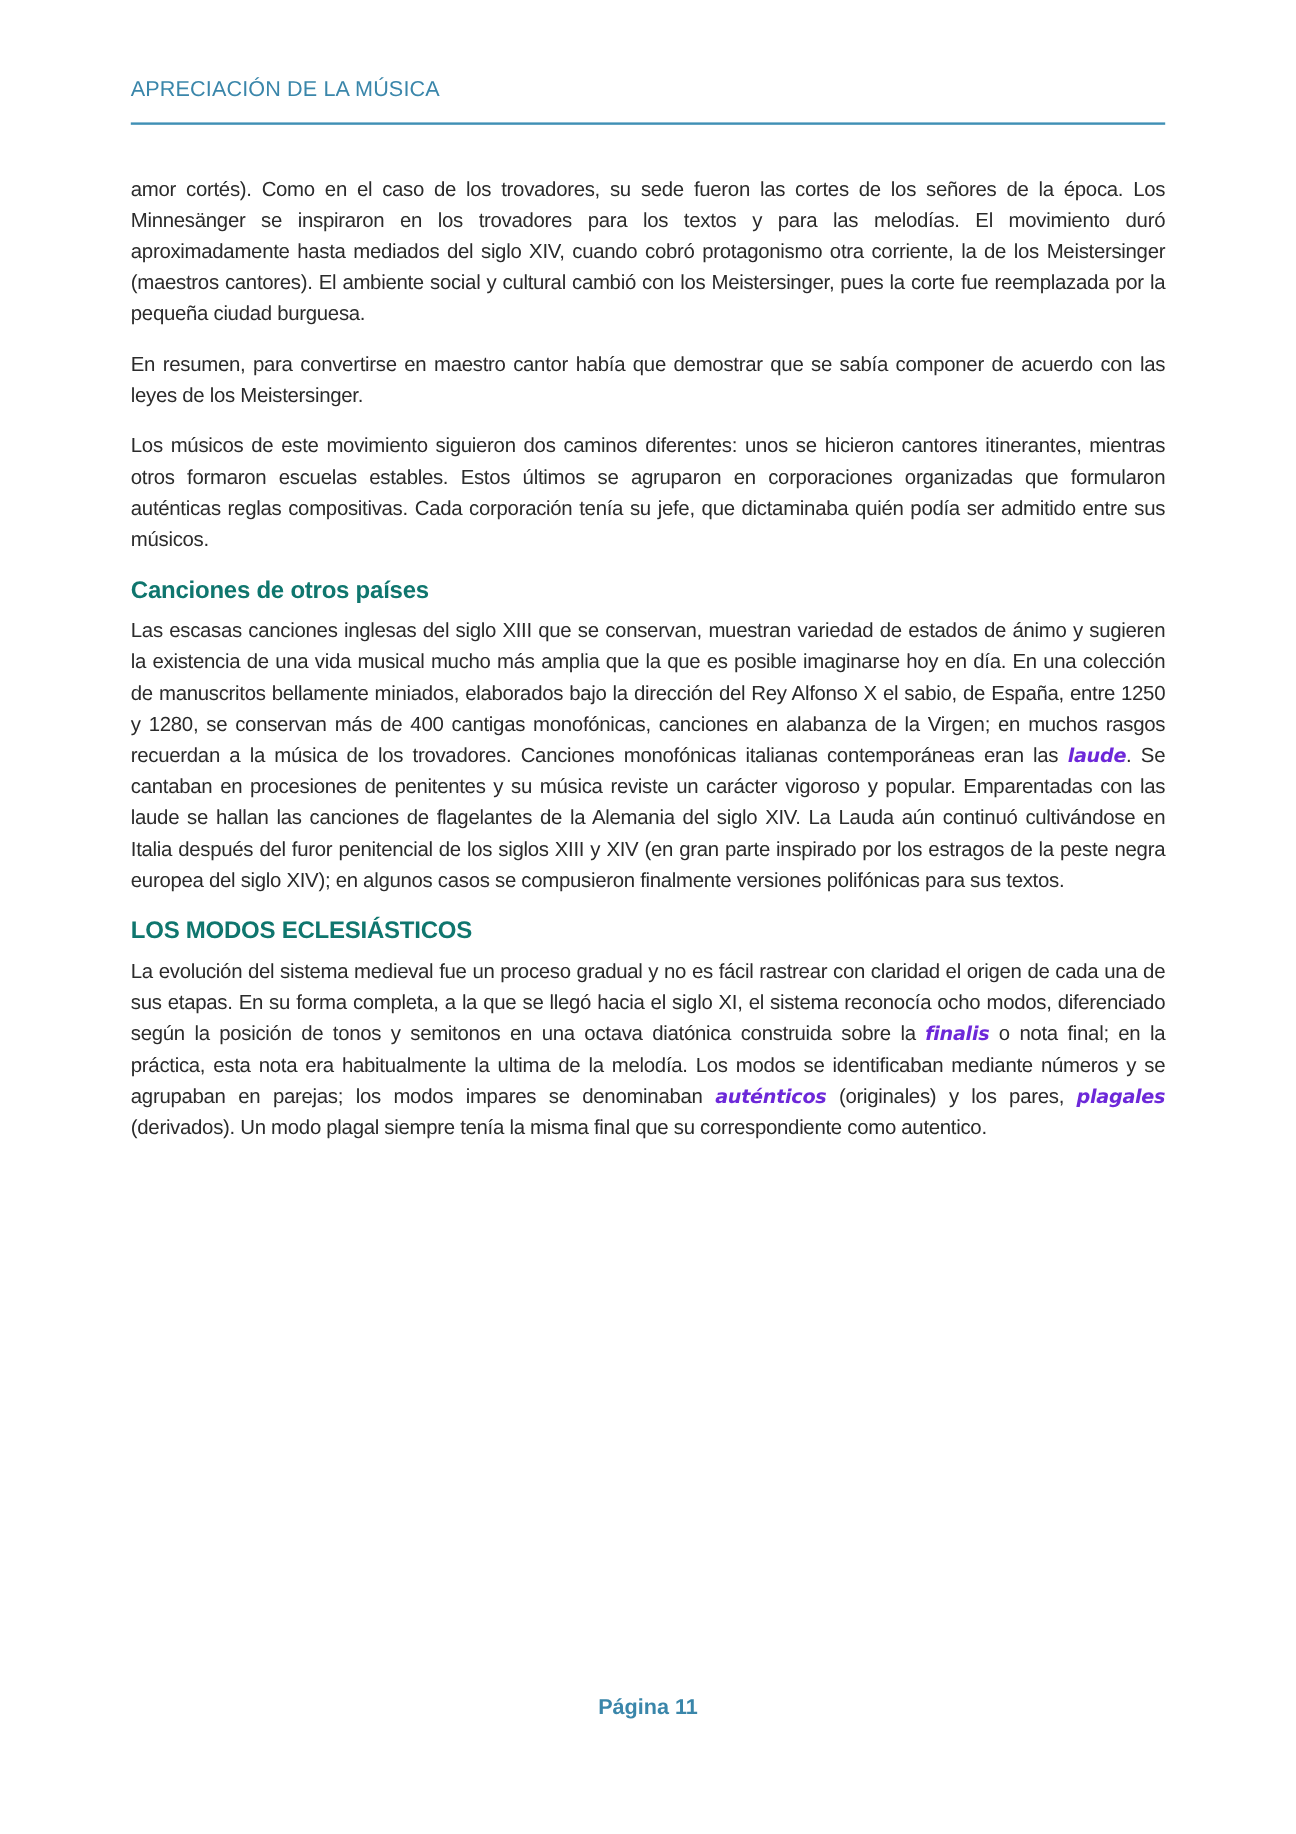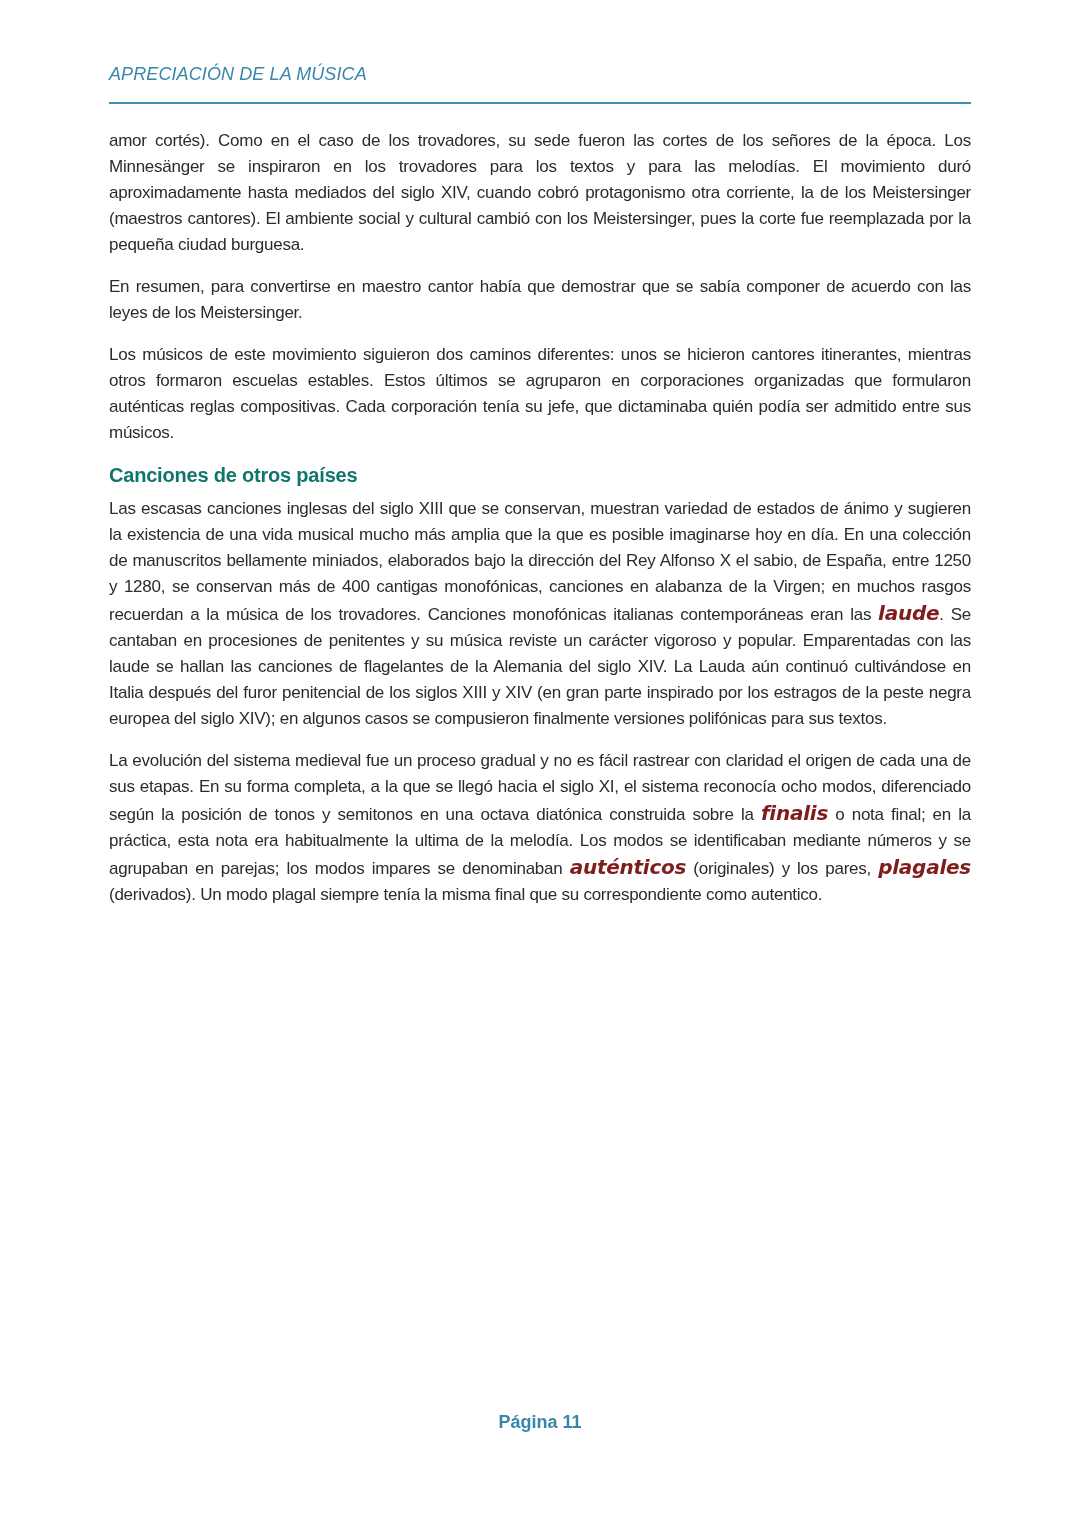--- a/index.html
+++ b/index.html
@@ -6,7 +6,7 @@
     body { width:1080px; height:1528px; position:relative; overflow:hidden;
            font-family:"Liberation Sans", sans-serif; color:#2b2b2b; }
     .header-title { position:absolute; left:109px; top:64px; font-size:18px;
-           color:#3a86aa; letter-spacing:0.1px;font-style:italic; }
+           color:#3a86aa; letter-spacing:0.1px; }
     .header-rule { position:absolute; left:109px; top:102px; width:862px; height:2px; background:#3f8fb5; }
     .content { position:absolute; left:109px; top:128px; width:862px; }
     p { margin:0 0 16px 0; font-size:17px; line-height:26px; text-align:justify;

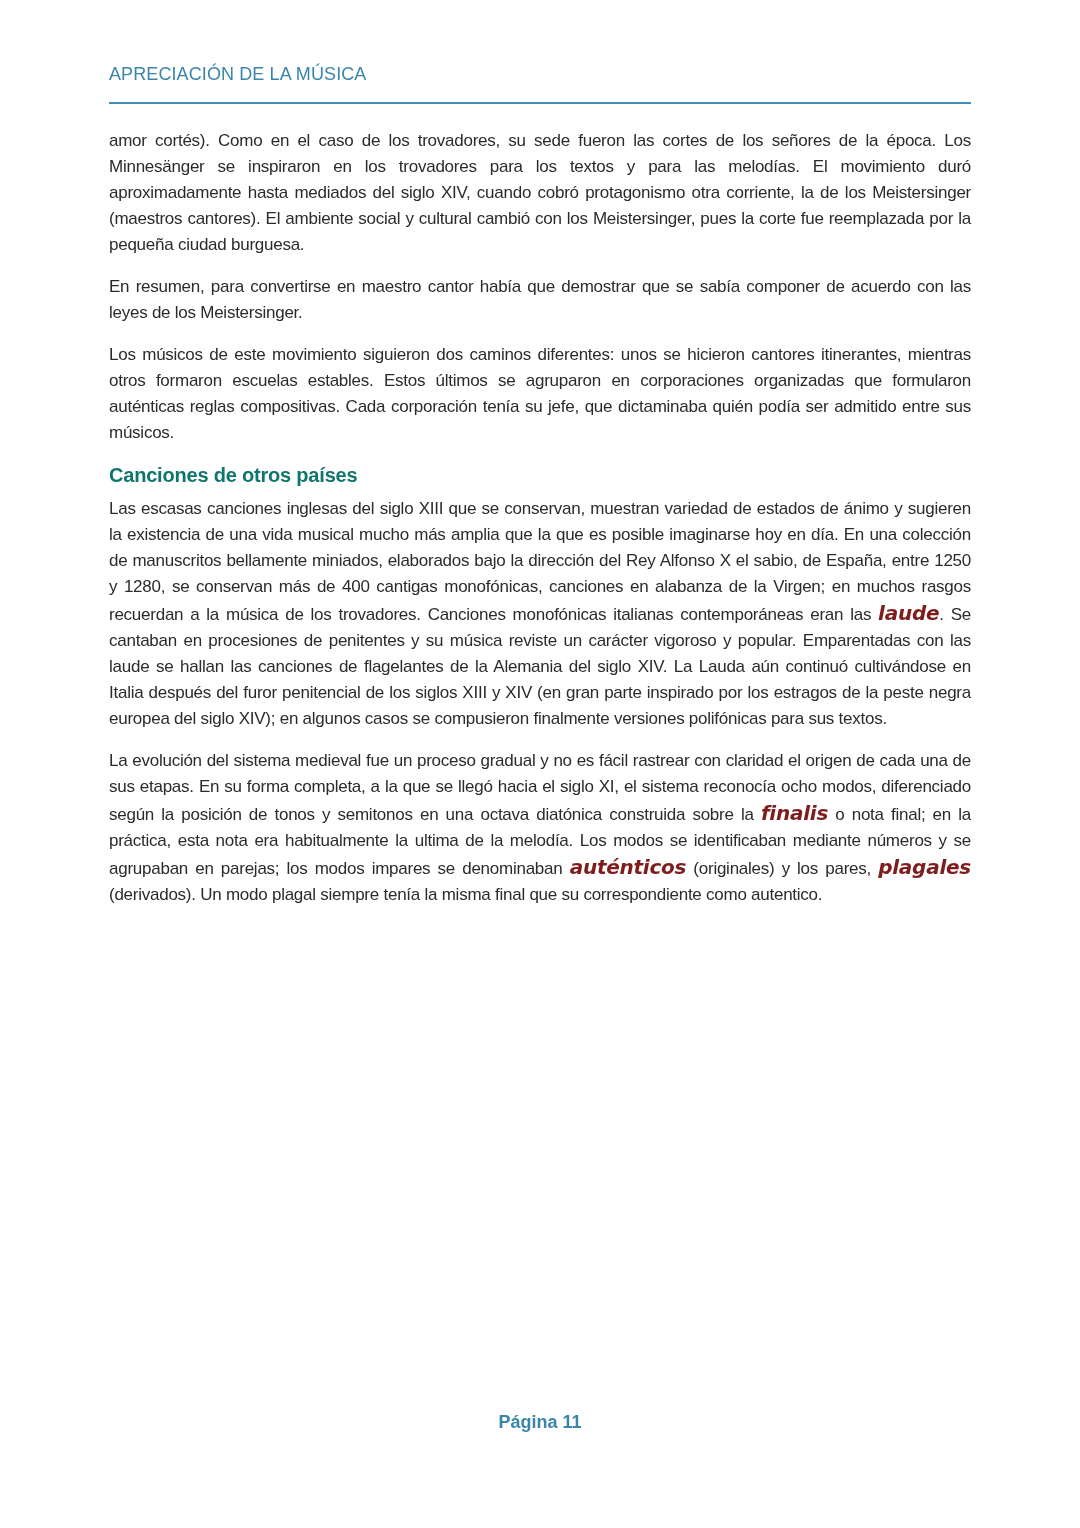--- a/index.html
+++ b/index.html
@@ -8,7 +8,7 @@
     .header-title { position:absolute; left:109px; top:64px; font-size:18px;
            color:#3a86aa; letter-spacing:0.1px; }
     .header-rule { position:absolute; left:109px; top:102px; width:862px; height:2px; background:#3f8fb5; }
-    .content { position:absolute; left:109px; top:128px; width:862px; }
+    .content { position:absolute; left:109px; top:145px; width:862px; }
     p { margin:0 0 16px 0; font-size:17px; line-height:26px; text-align:justify;
         letter-spacing:-0.25px; color:#2b2b2b; }
     h2 { margin:6px 0 8px 0; font-size:20px; line-height:26px; font-weight:bold;

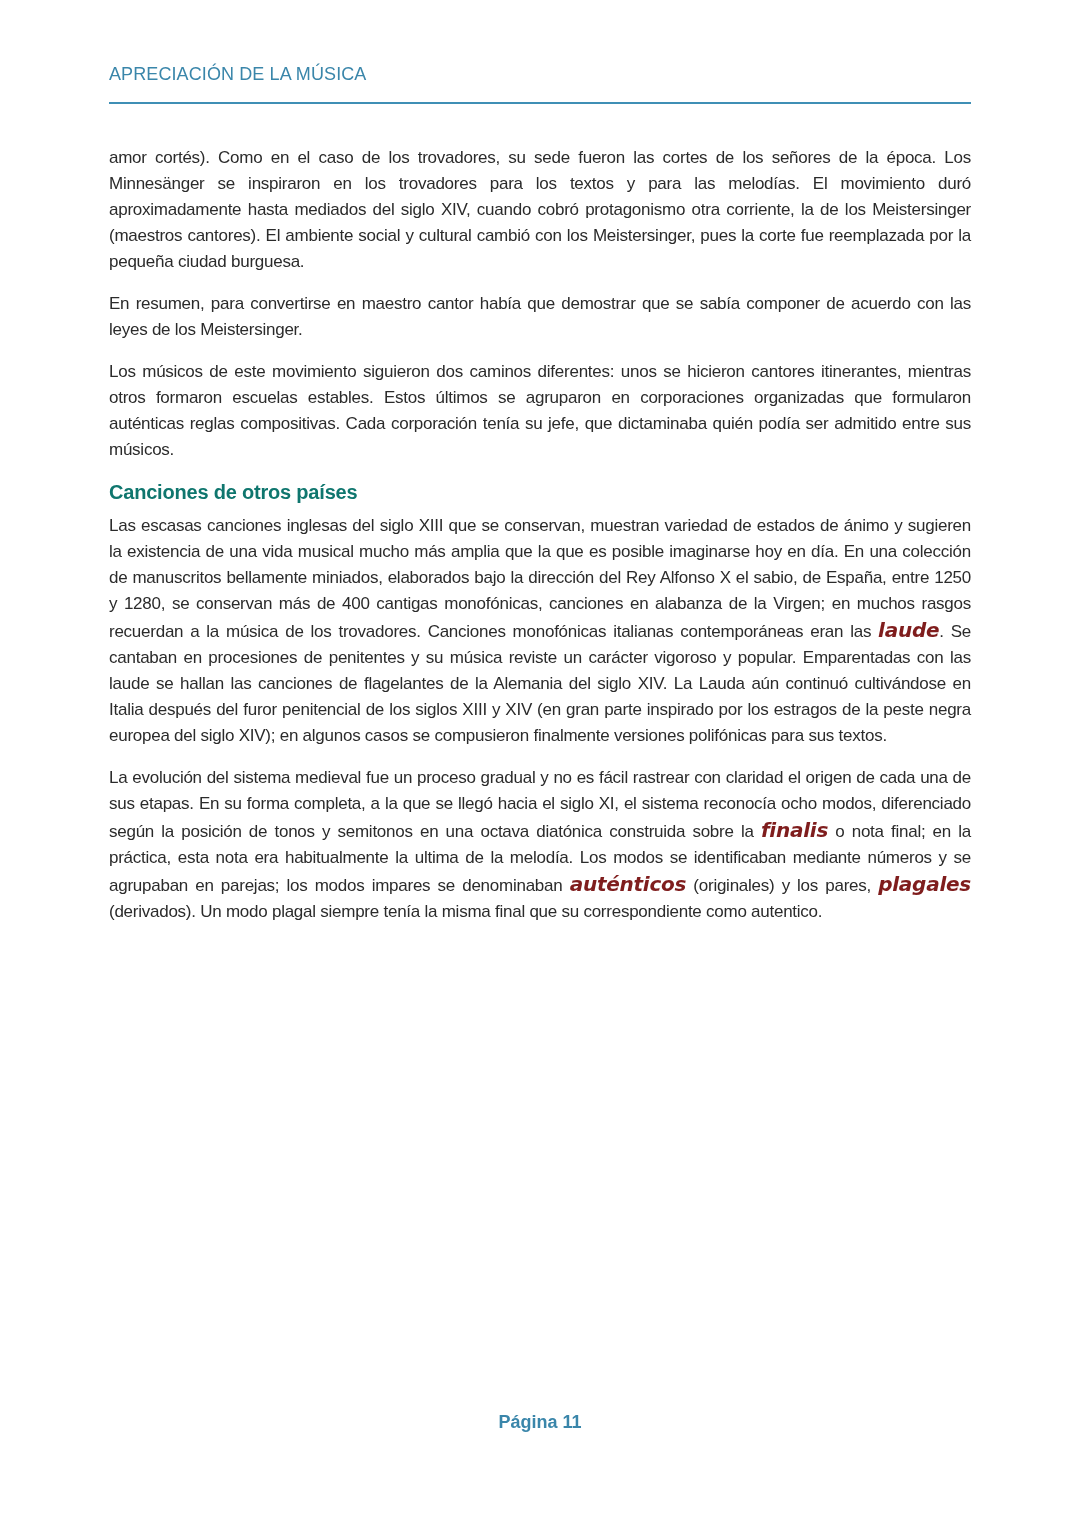--- a/index.html
+++ b/index.html
@@ -14,7 +14,7 @@
     h2 { margin:6px 0 8px 0; font-size:20px; line-height:26px; font-weight:bold;
          color:#0f766e; letter-spacing:-0.2px; }
     .em { font-family:"DejaVu Sans", sans-serif; font-style:italic; font-weight:bold;
-          font-size:20px; color:#7f1d1d; }
+          font-size:16px; color:#6d28d9; }
     .footer { position:absolute; left:0; width:1080px; top:1412px; text-align:center;
               font-size:18px; font-weight:bold; color:#3a86aa; }
   </style>

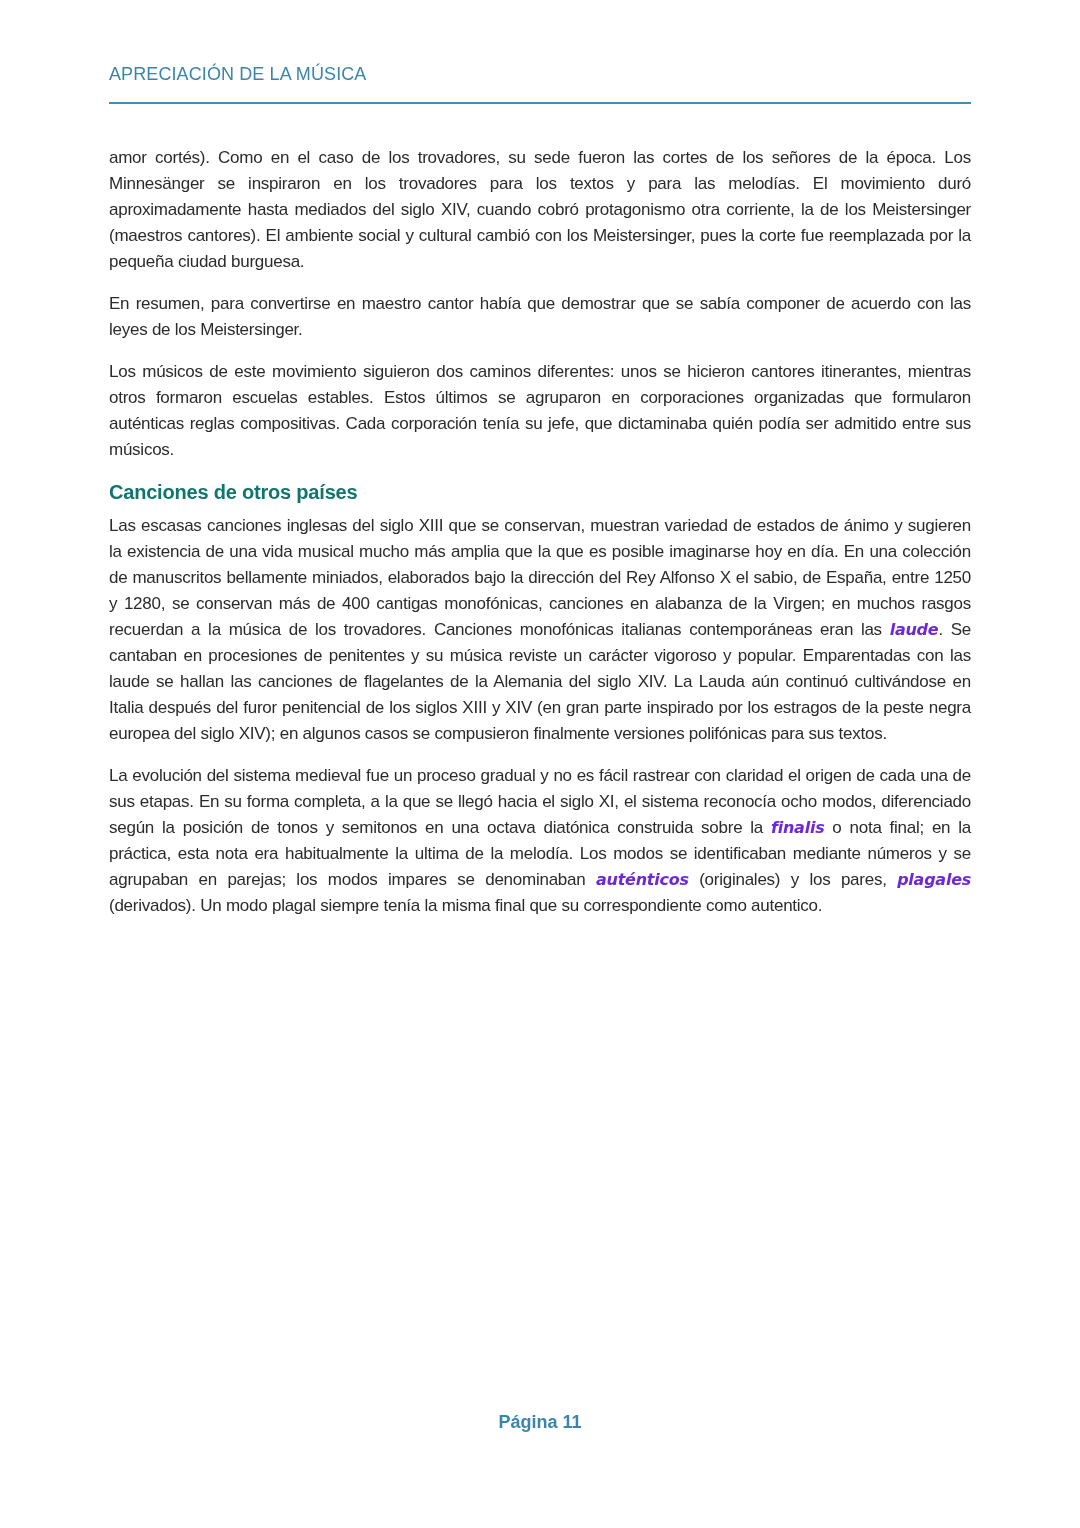--- a/index.html
+++ b/index.html
@@ -32,6 +32,7 @@
   <h2>Canciones de otros países</h2>
   <p><span>Las escasas canciones inglesas del siglo XIII que se conservan, muestran variedad de estados de ánimo y sugieren la existencia de una vida musical mucho más amplia que la que es posible imaginarse hoy en día. En una colección de manuscritos bellamente miniados, elaborados bajo la dirección del Rey Alfonso X el sabio, de España, entre 1250 y 1280, se conservan más de 400 cantigas monofónicas, canciones en alabanza de la Virgen; en muchos rasgos recuerdan a la música de los trovadores. Canciones monofónicas italianas contemporáneas eran las </span><span class="em">laude</span><span>. Se cantaban en procesiones de penitentes y su música reviste un carácter vigoroso y popular. Emparentadas con las laude se hallan las canciones de flagelantes de la Alemania del siglo XIV. La Lauda aún continuó cultivándose en Italia después del furor penitencial de los siglos XIII y XIV (en gran parte inspirado por los estragos de la peste negra europea del siglo XIV); en algunos casos se compusieron finalmente versiones polifónicas para sus textos.</span></p>
 
+  <h2>LOS MODOS ECLESIÁSTICOS</h2>
   <p><span>La evolución del sistema medieval fue un proceso gradual y no es fácil rastrear con claridad el origen de cada una de sus etapas. En su forma completa, a la que se llegó hacia el siglo XI, el sistema reconocía ocho modos, diferenciado según la posición de tonos y semitonos en una octava diatónica construida sobre la </span><span class="em">finalis</span><span> o nota final; en la práctica, esta nota era habitualmente la ultima de la melodía. Los modos se identificaban mediante números y se agrupaban en parejas; los modos impares se denominaban </span><span class="em">auténticos</span><span> (originales) y los pares, </span><span class="em">plagales</span><span> (derivados). Un modo plagal siempre tenía la misma final que su correspondiente como autentico.</span></p>
 </div>
 

